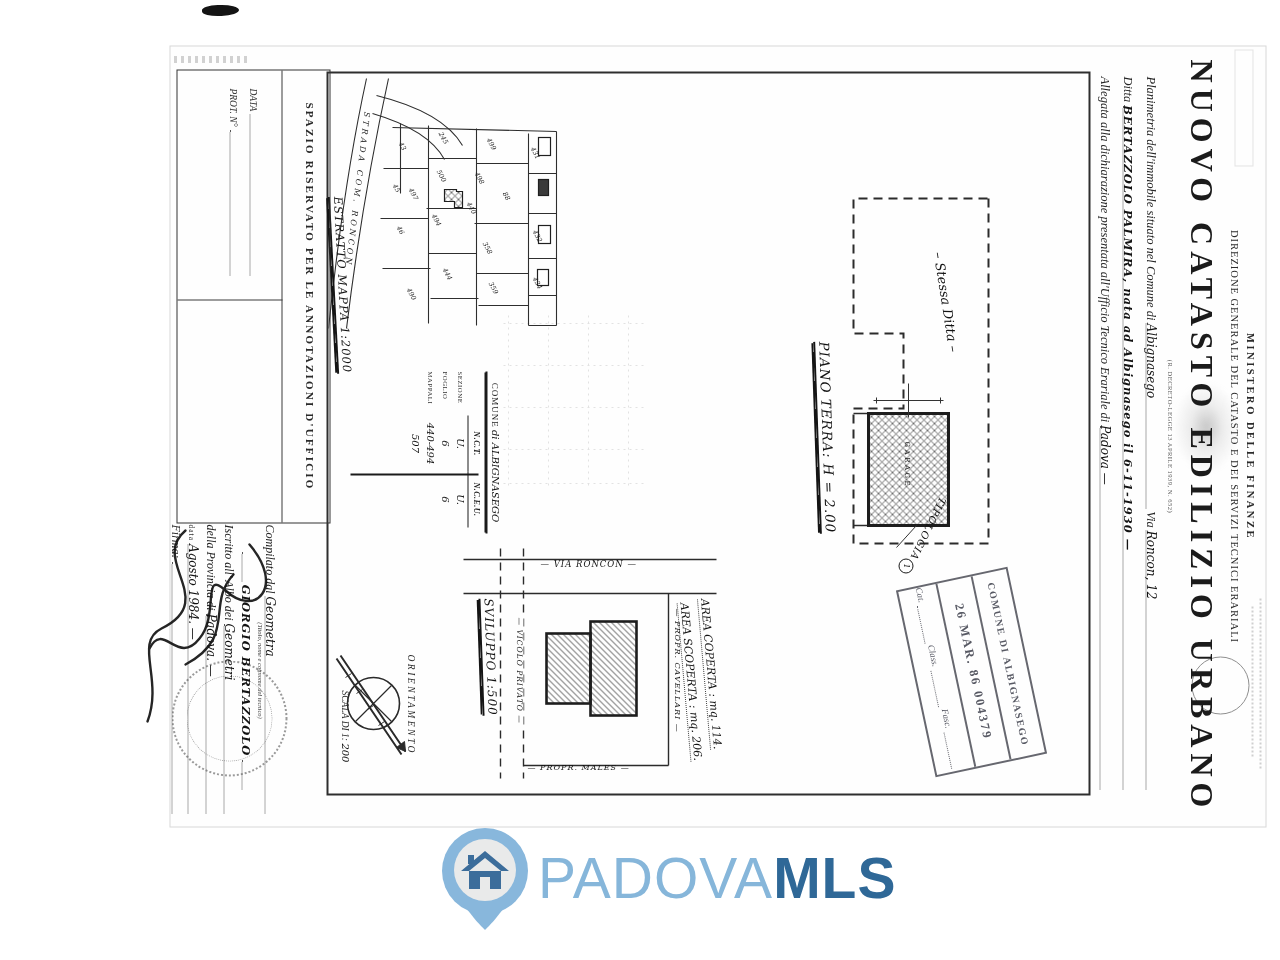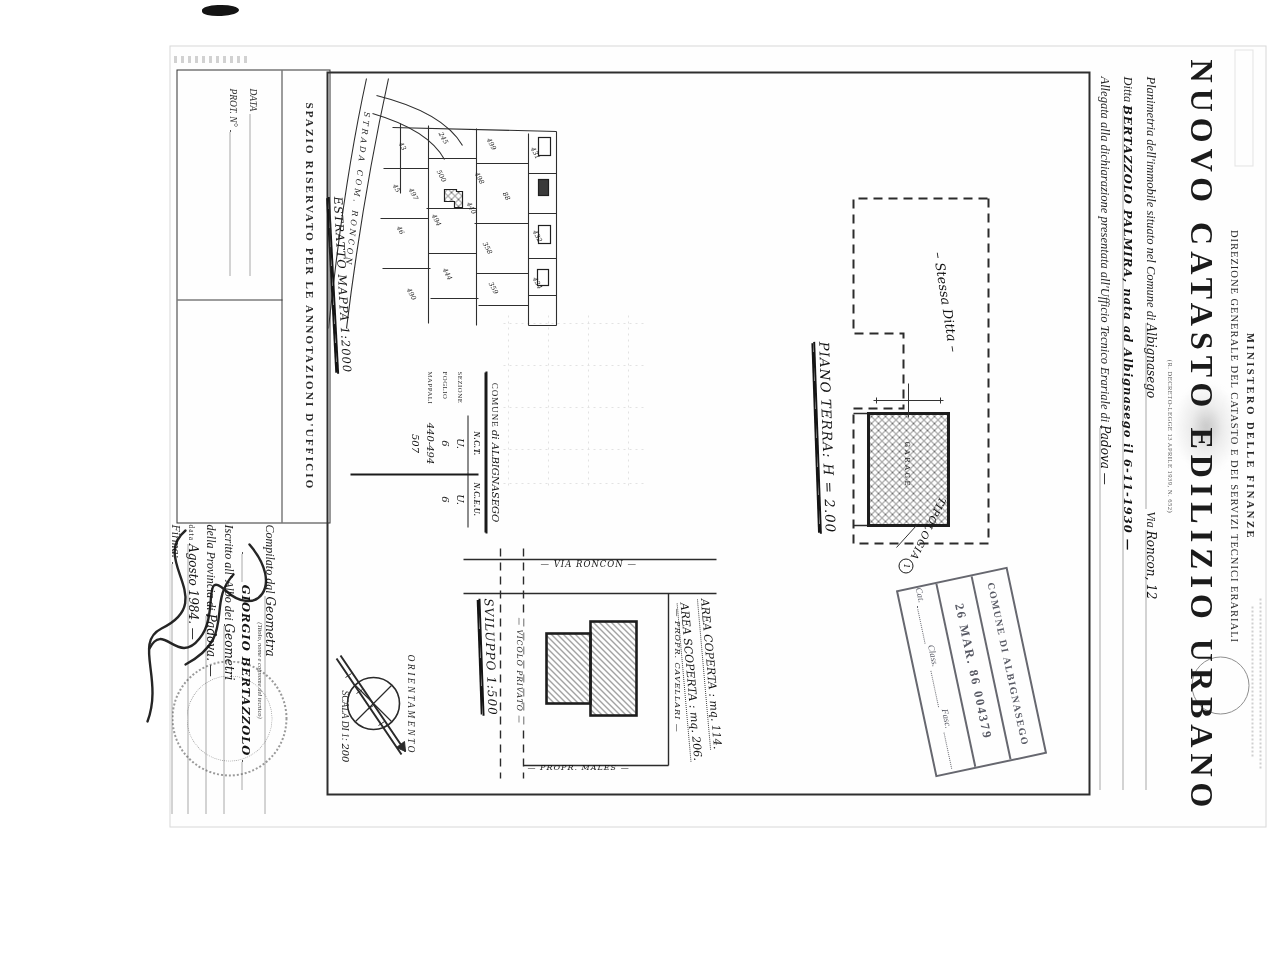--- a/index.html
+++ b/index.html
@@ -326,6 +326,20 @@
   <div id="blob"></div>
   <div id="dashrow"></div>
 
+  <div id="wm">
+    <svg width="94" height="104" viewBox="0 0 94 104">
+      <circle cx="47" cy="45" r="43" fill="#88b7dc"></circle>
+      <path d="M26,79 C36,93 42,99 47,104 C52,99 58,93 68,79 Z" fill="#88b7dc"></path>
+      <circle cx="47" cy="44" r="31" fill="#e9eaea"></circle>
+      <path d="M23,45 L47,25 L71,45 L63,45 L47,32 L31,45 Z" fill="#3c6d9b"></path>
+      <rect x="30" y="29" width="6" height="9" fill="#3c6d9b"></rect>
+      <rect x="31" y="45" width="32" height="18" fill="#3c6d9b"></rect>
+      <rect x="42" y="51" width="10" height="12" fill="#e9eaea"></rect>
+    </svg>
+    <div class="txt" style="margin-left:6px;">
+      <span style="color:#86b6da;">PADOVA</span><span style="color:#2f6897;font-weight:bold;">MLS</span>
+    </div>
+  </div>
 
 </div>
 

